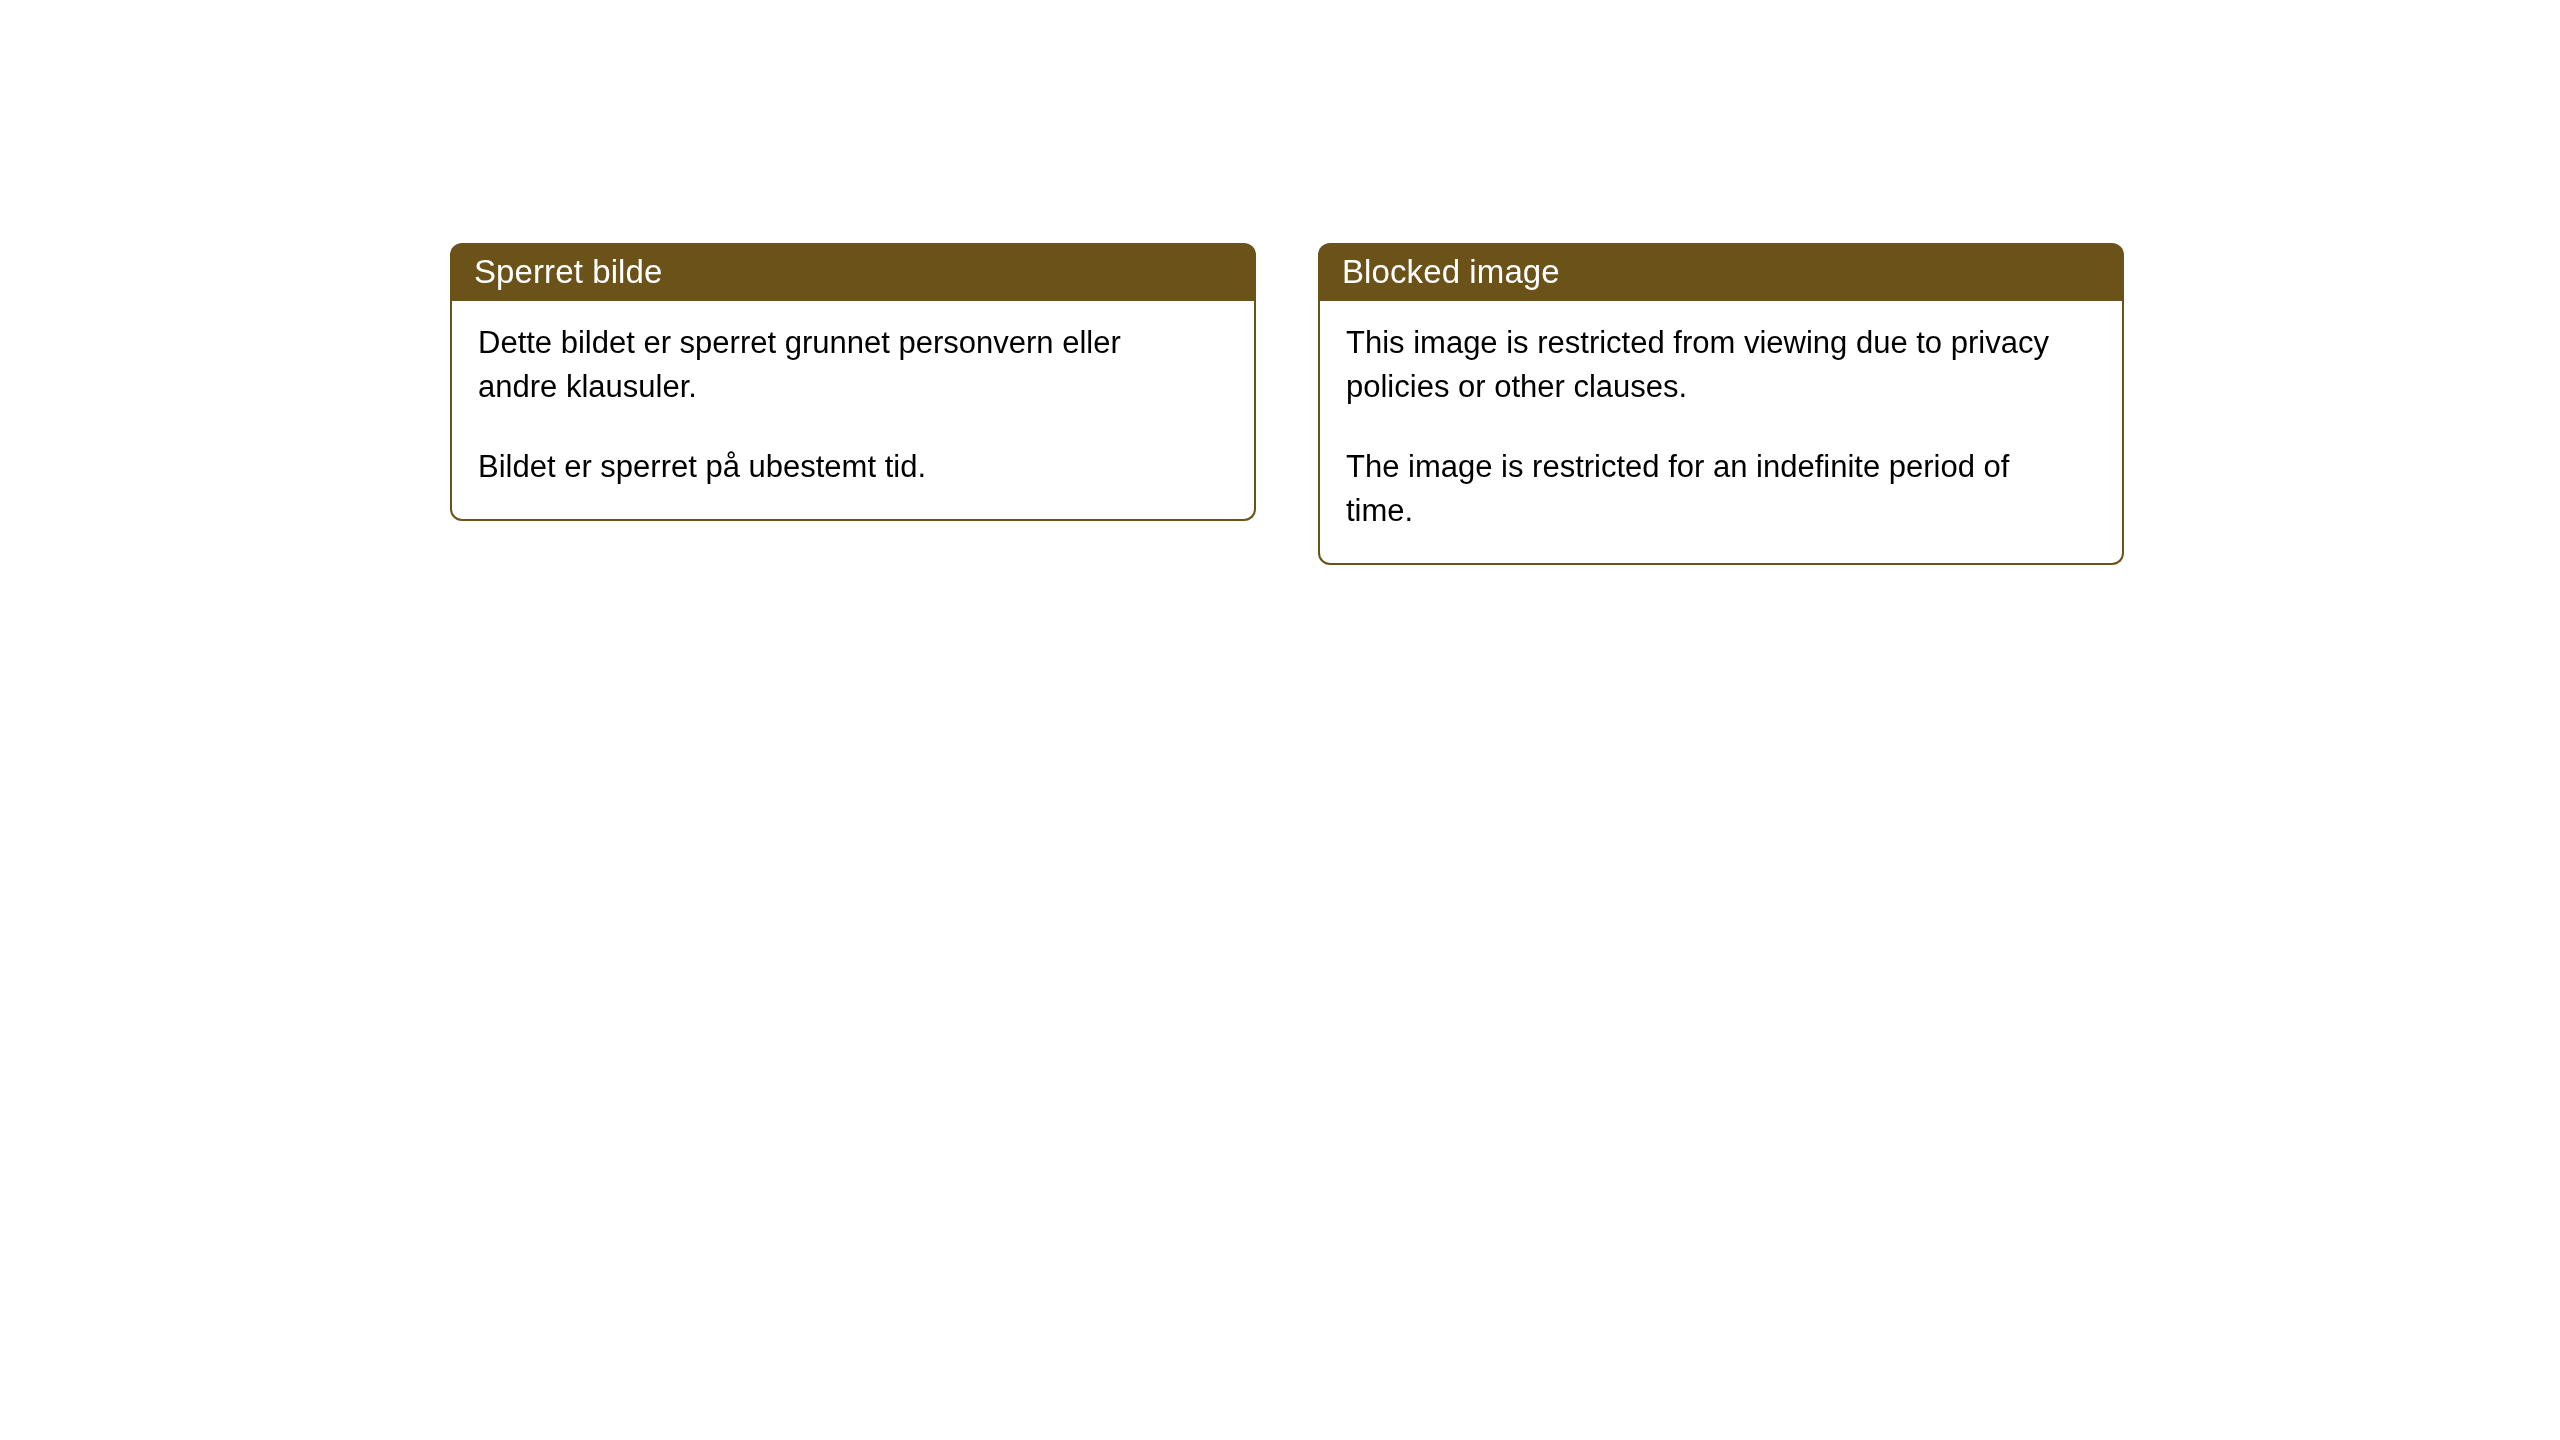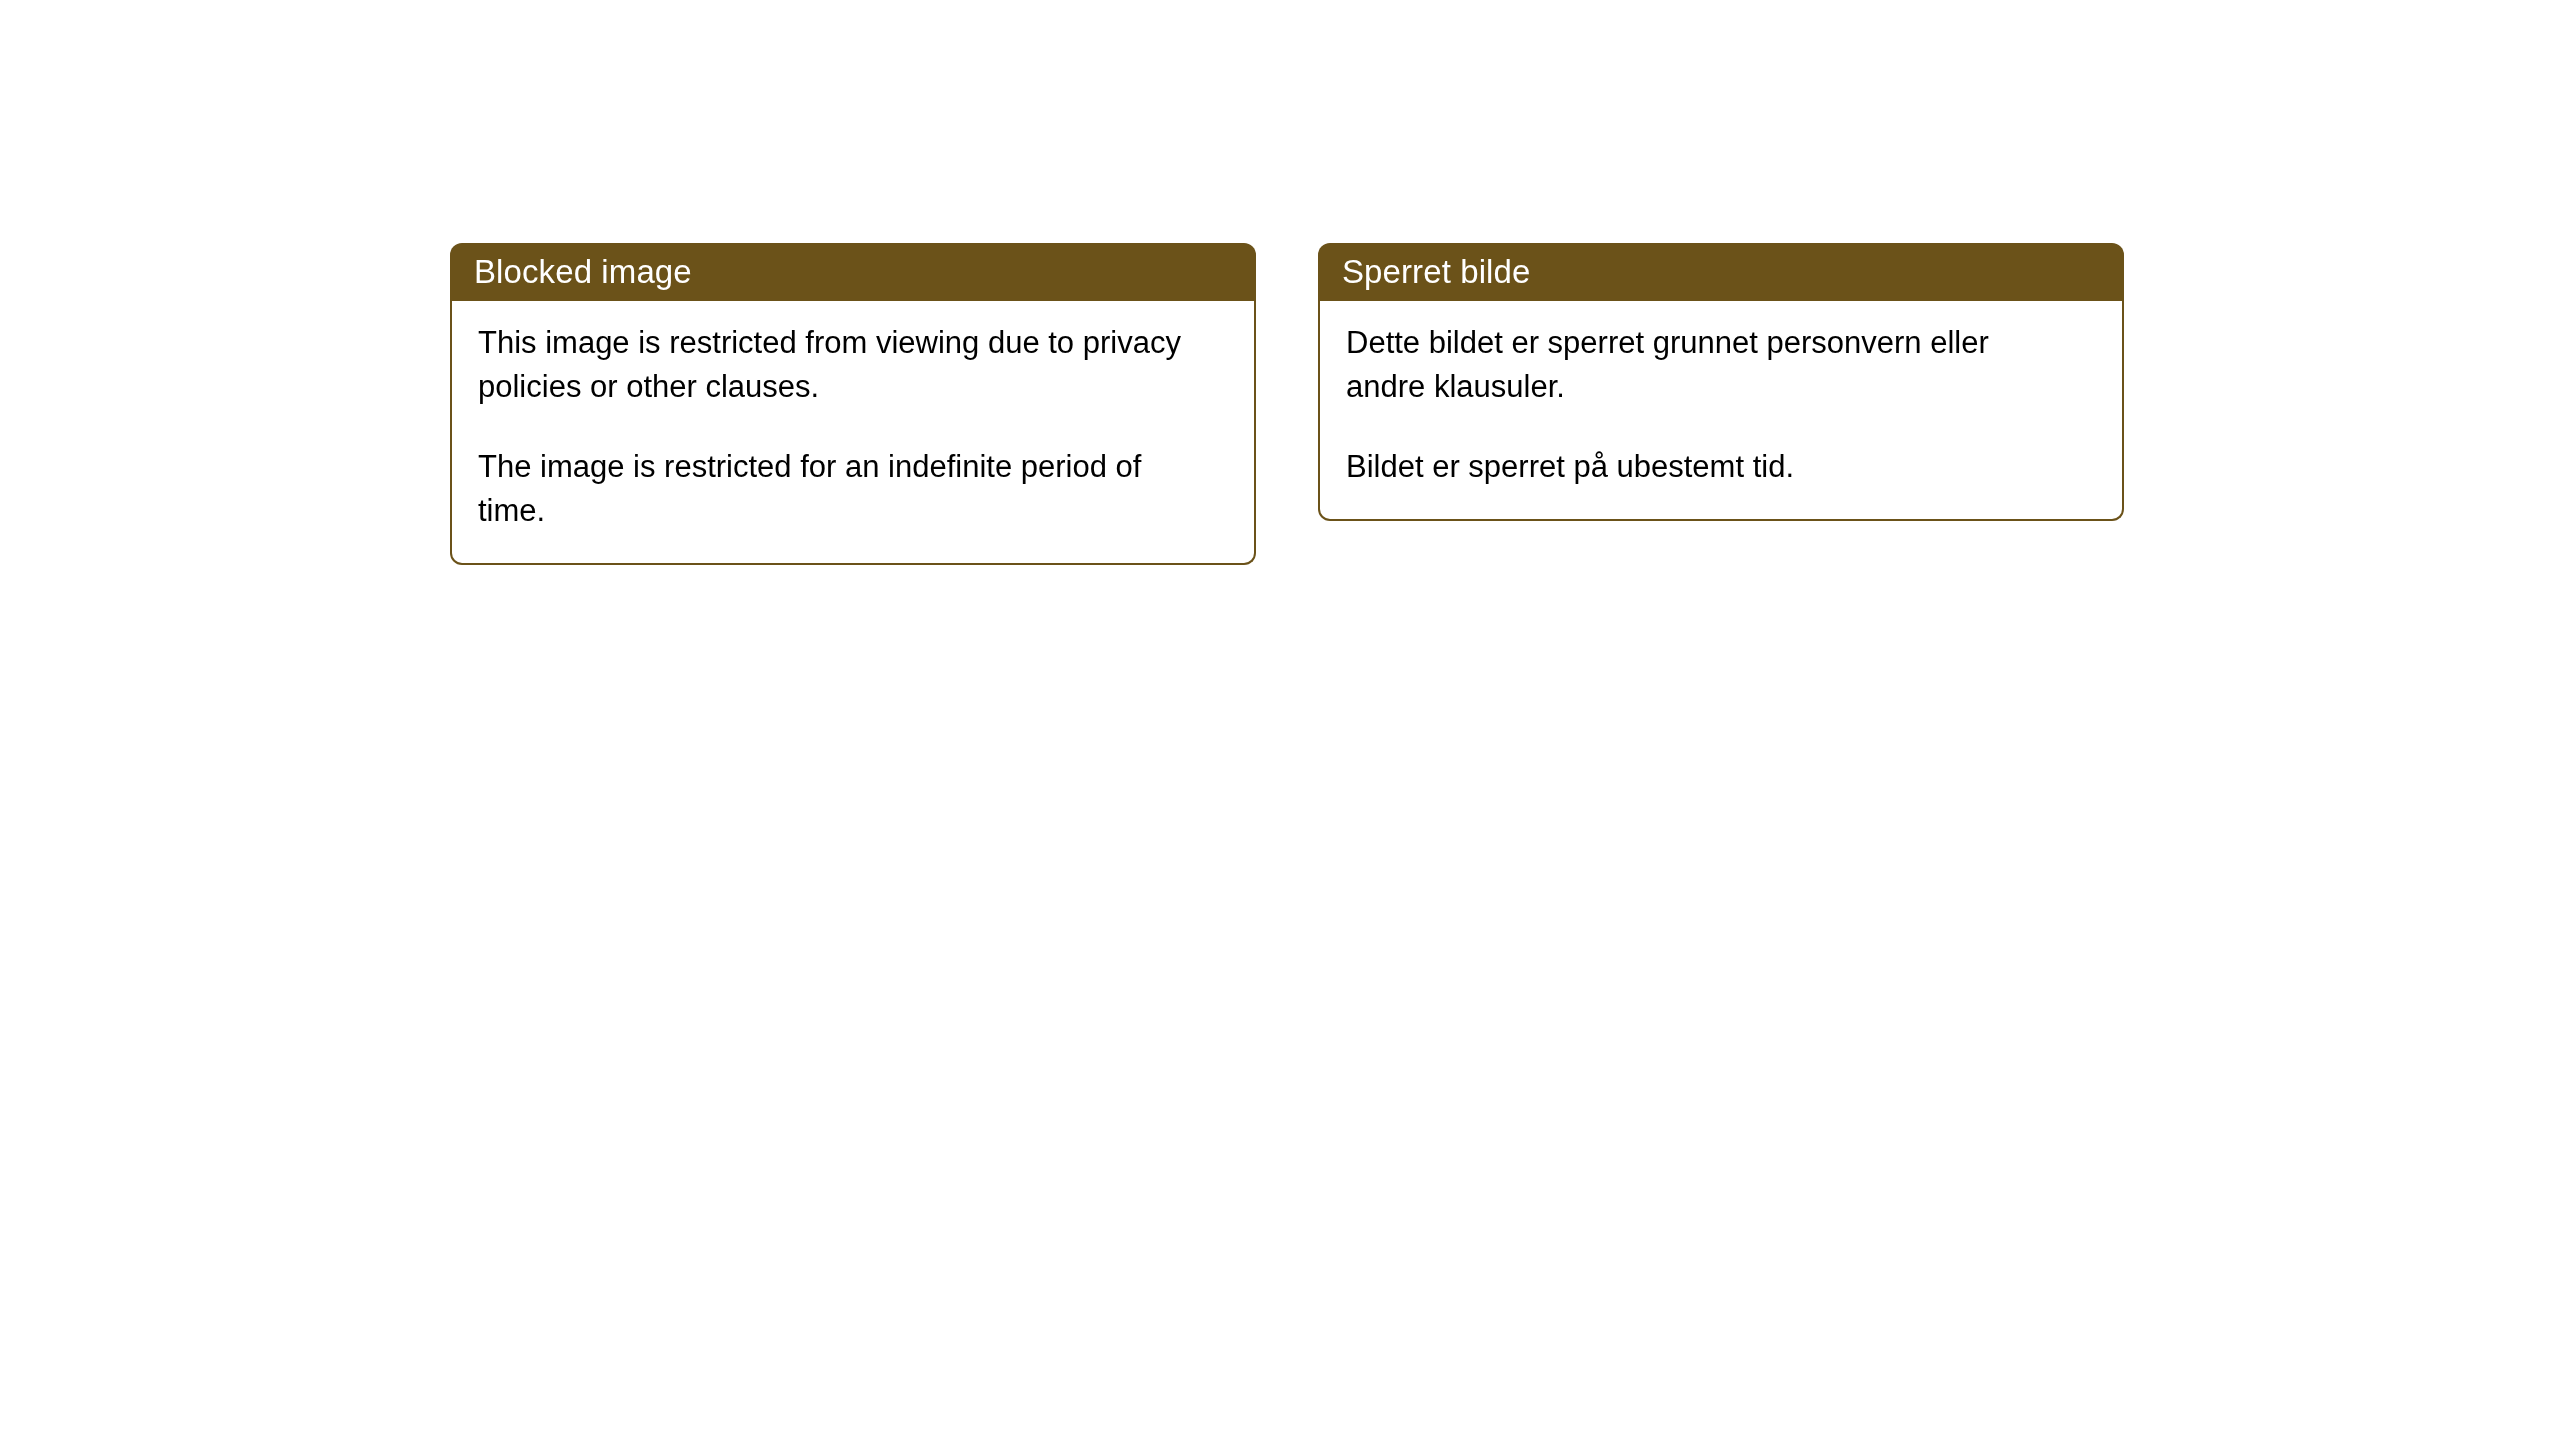--- a/index.html
+++ b/index.html
@@ -95,6 +95,16 @@
 
     <section class="notice-card">
       <div class="card-header">
+        <span class="card-title">Sperret bilde</span>
+      </div>
+      <div class="card-body">
+        <p class="card-paragraph">Dette bildet er sperret grunnet personvern eller andre klausuler.</p>
+        <p class="card-paragraph">Bildet er sperret på ubestemt tid.</p>
+      </div>
+    </section>
+
+    <section class="notice-card">
+      <div class="card-header">
         <span class="card-title">Blocked image</span>
       </div>
       <div class="card-body">
@@ -103,16 +113,6 @@
       </div>
     </section>
 
-    <section class="notice-card">
-      <div class="card-header">
-        <span class="card-title">Sperret bilde</span>
-      </div>
-      <div class="card-body">
-        <p class="card-paragraph">Dette bildet er sperret grunnet personvern eller andre klausuler.</p>
-        <p class="card-paragraph">Bildet er sperret på ubestemt tid.</p>
-      </div>
-    </section>
-
   </div>
 
 </div>

